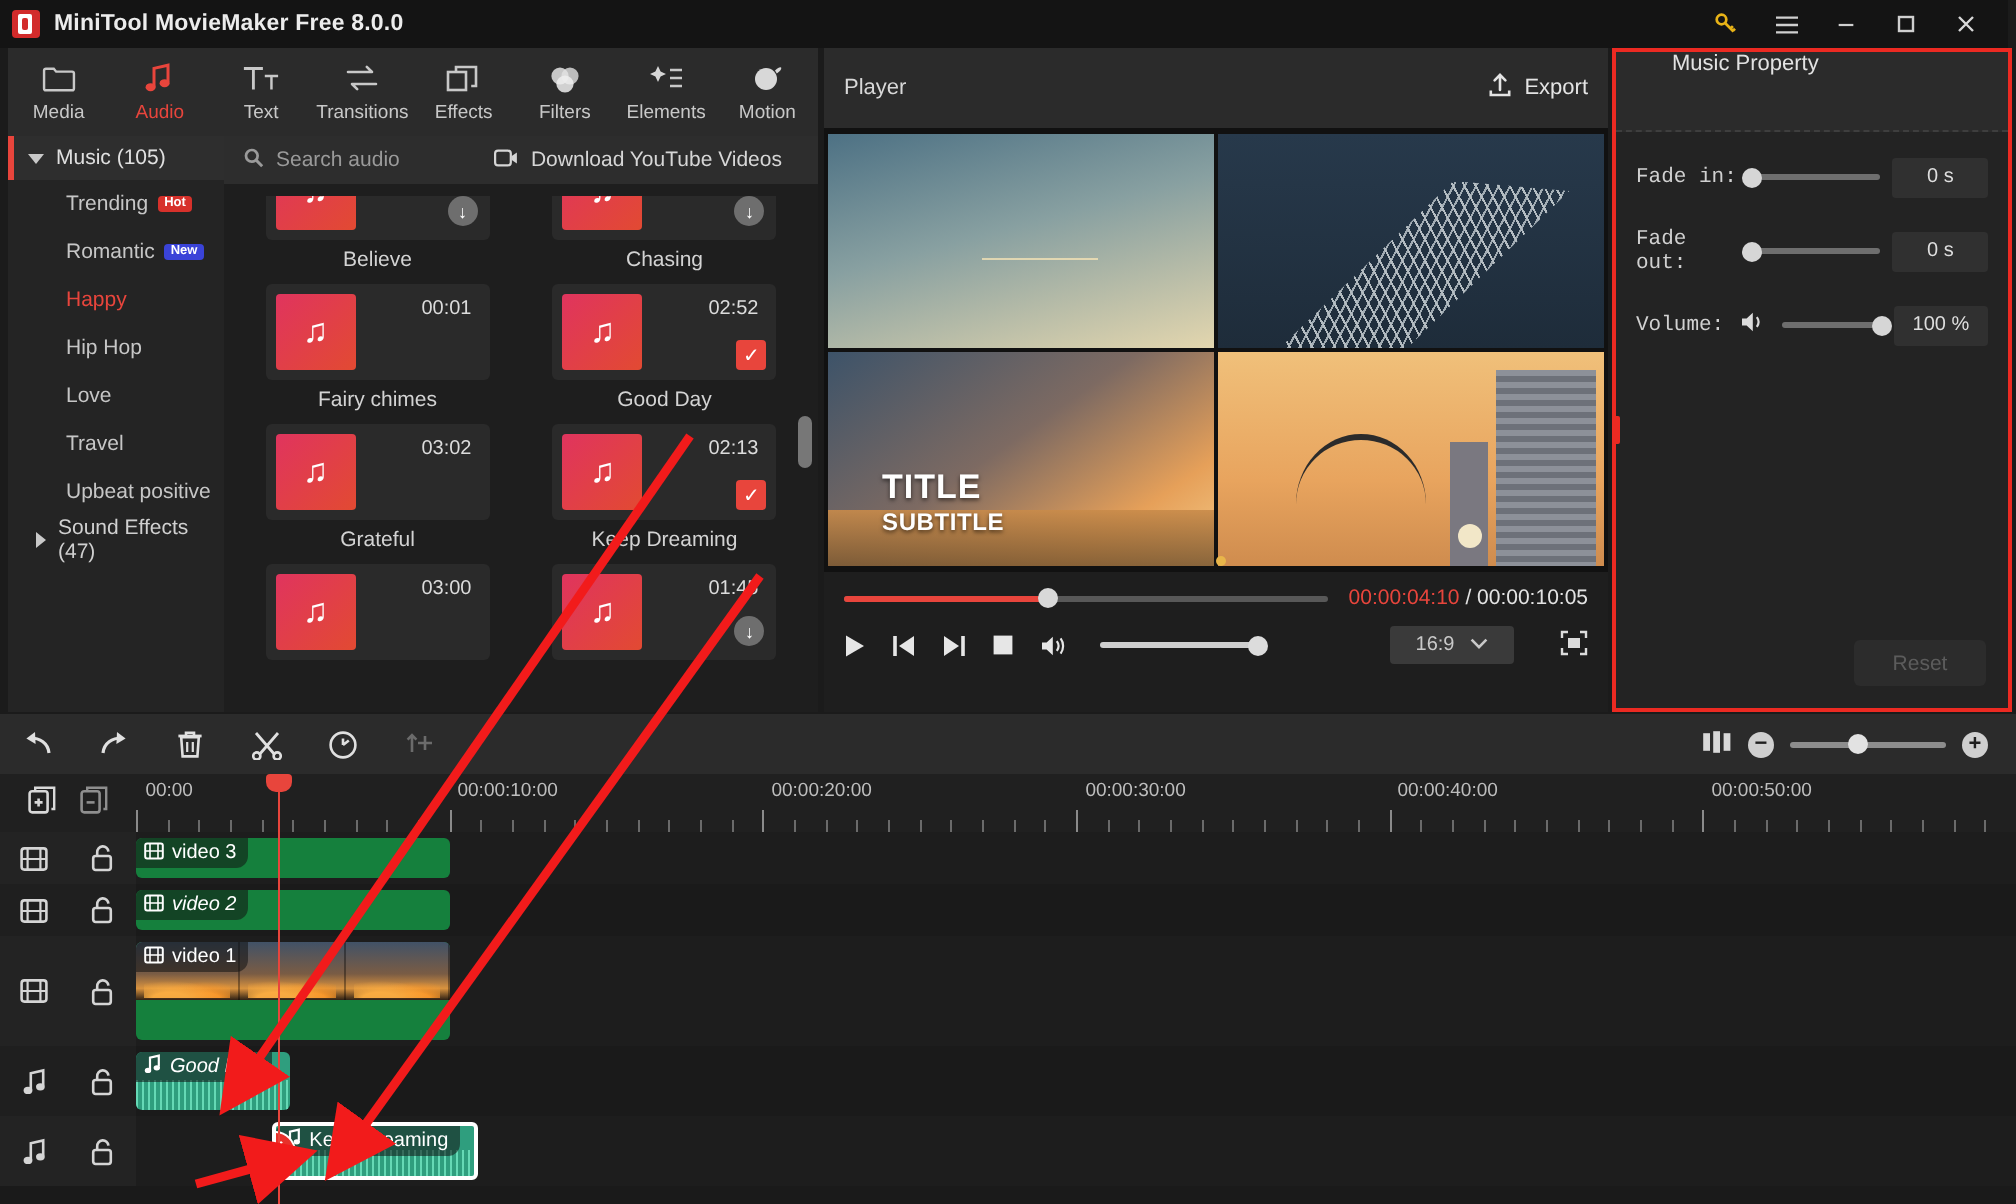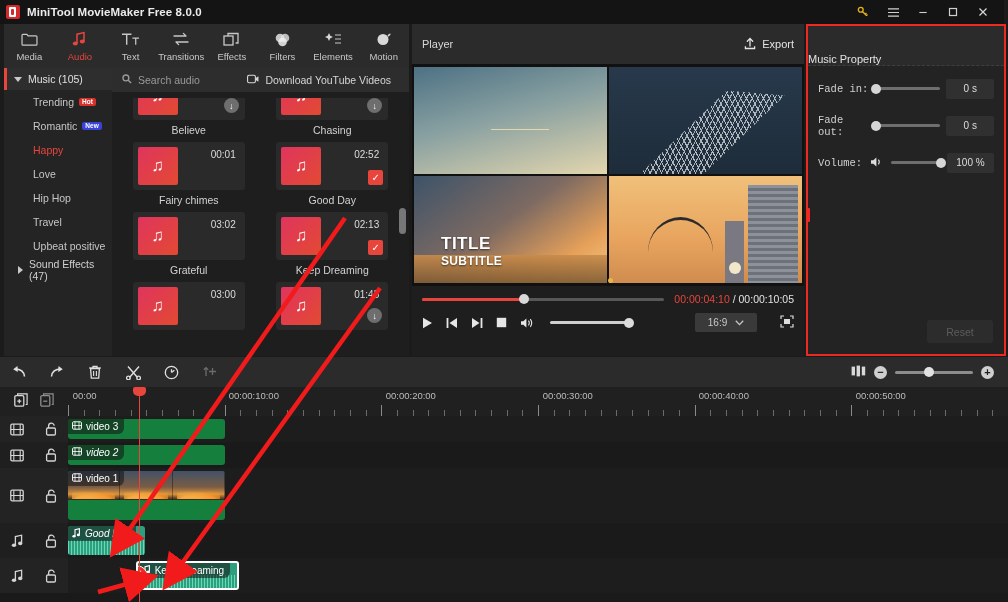--- a/index.html
+++ b/index.html
@@ -133,7 +133,7 @@
   
   .prop { position:absolute; left:806px; top:24px; width:200px; height:332px; background:#232323;
           border:2px solid #ec2a22; }
-  .prop-head { height:40px; background:#2b2b2b; display:flex; align-items:flex-end; padding:0 0;
+  .prop-head { height:40px; background:#2b2b2b; display:flex; align-items:flex-start; padding:0 28px;
                font-size:11px; color:#e2e2e2; border-bottom:1px dashed #3e3e3e; }
   .prow { display:flex; align-items:center; padding:0 10px; height:29px; margin-top:8px; }
   .plbl { width:54px; font-size:10.5px; color:#d0d0d0;font-family:Liberation Mono, monospace; }

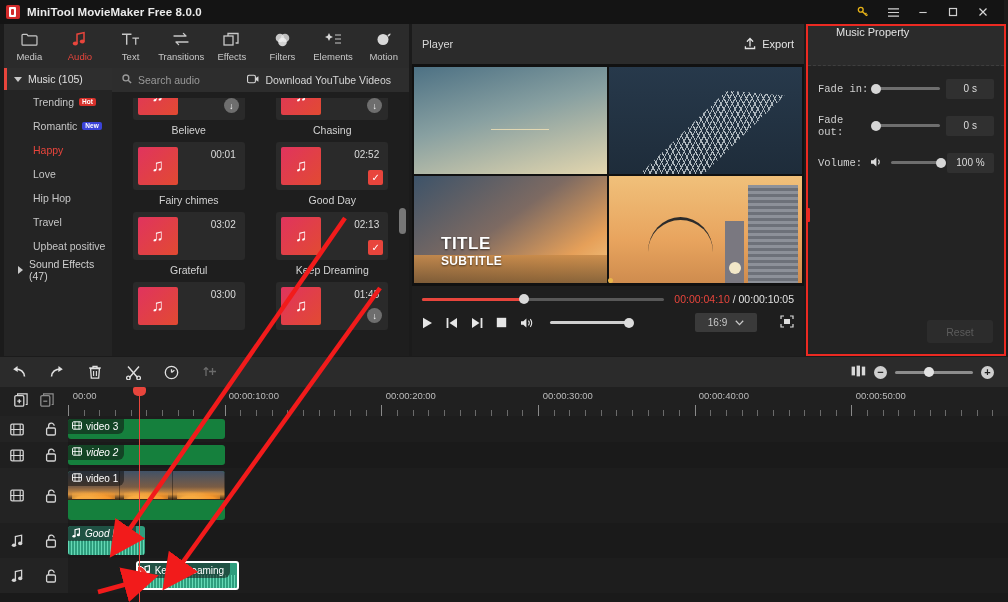--- a/index.html
+++ b/index.html
@@ -337,10 +337,10 @@
       <span>Happy</span>
     </div>
     <div class="cat-item">
+      <span>Hip Hop</span>
+    </div>
+    <div class="cat-item">
       <span>Love</span>
-    </div>
-    <div class="cat-item">
-      <span>Hip Hop</span>
     </div>
     <div class="cat-item">
       <span>Travel</span>

